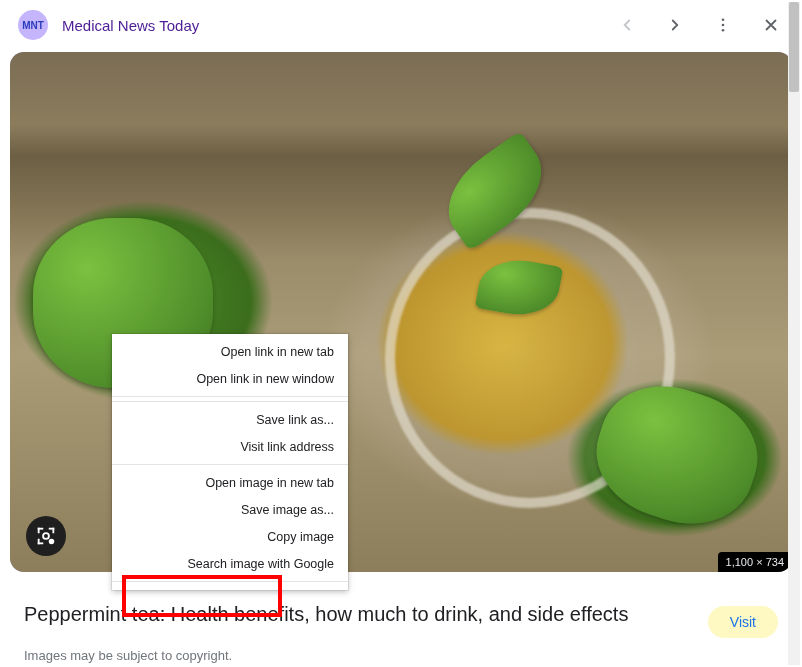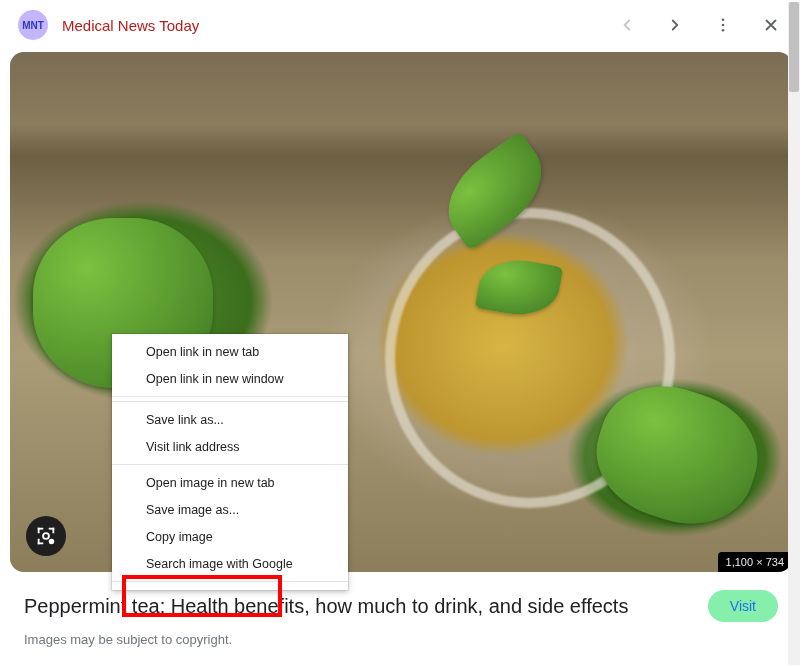--- a/index.html
+++ b/index.html
@@ -31,7 +31,7 @@
   }
   .site-name {
     font-size: 15px;
-    color: #b91c1c;
+    color: #4c1d95;
     flex: 1;
   }
   .hdr-icons { display: flex; align-items: center; gap: 26px; padding-right: 6px; }

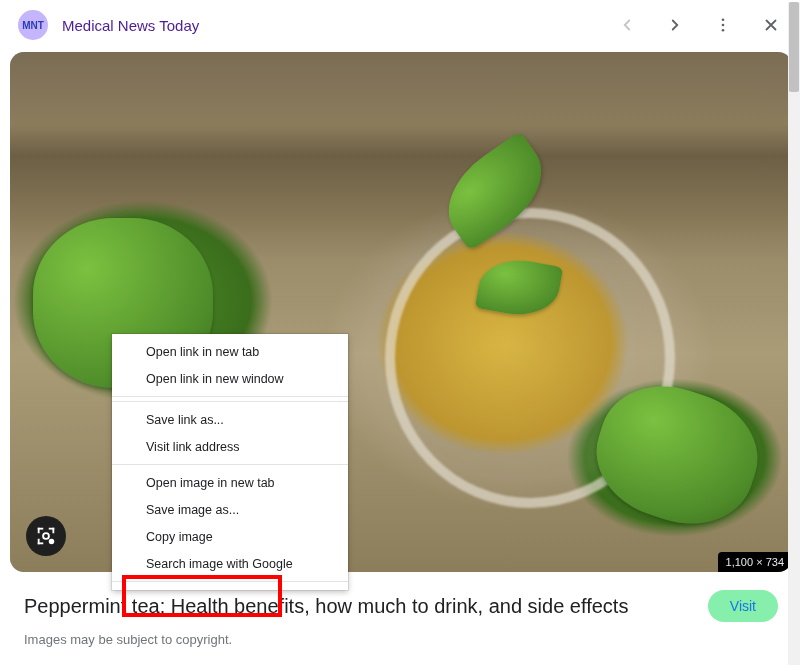--- a/index.html
+++ b/index.html
@@ -144,6 +144,7 @@
     cursor:default;
     position:relative;
     white-space:nowrap;
+    justify-content:flex-end;
   }
   .ctx-sep { height:1px; background:#e3e3e3; margin:4px 0; }
   .ctx-icon {

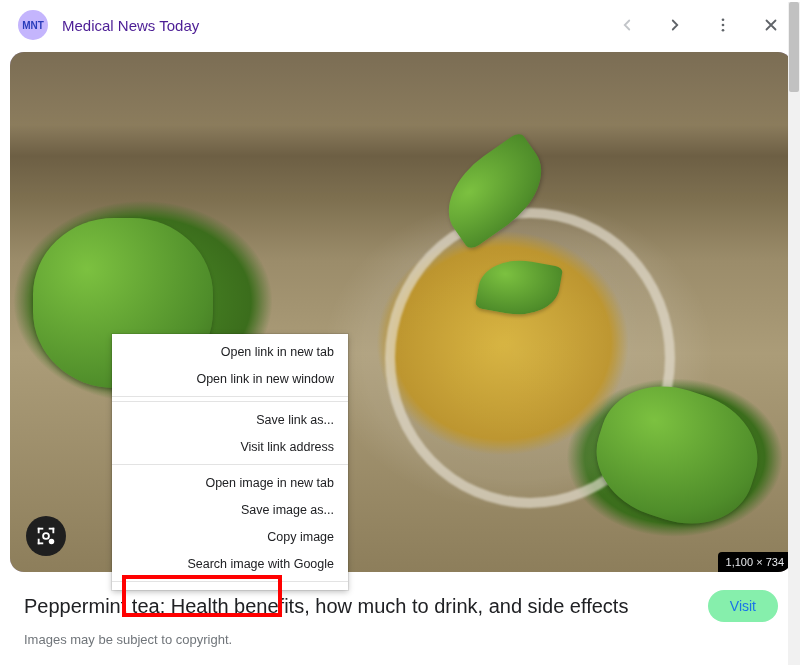--- a/index.html
+++ b/index.html
@@ -107,10 +107,11 @@
     flex:1;
   }
   .visit-btn {
-    background:#86efac; color:#1a73e8;
+    background:#fef9c3; color:#1a73e8;
     font-size:14px; padding:8px 22px;
     border-radius:20px; cursor:pointer;
     white-space:nowrap;
+    margin-top:16px;
   }
   .subject {
     padding: 6px 24px 0 24px;

